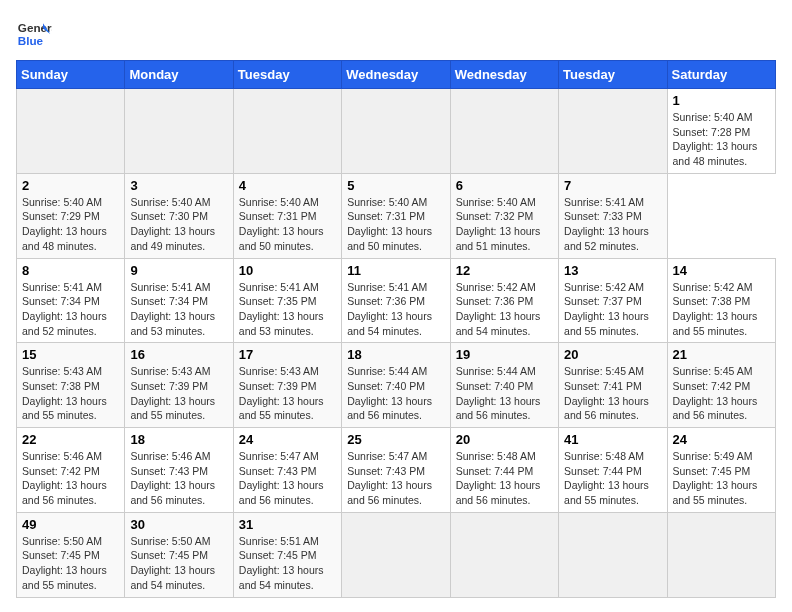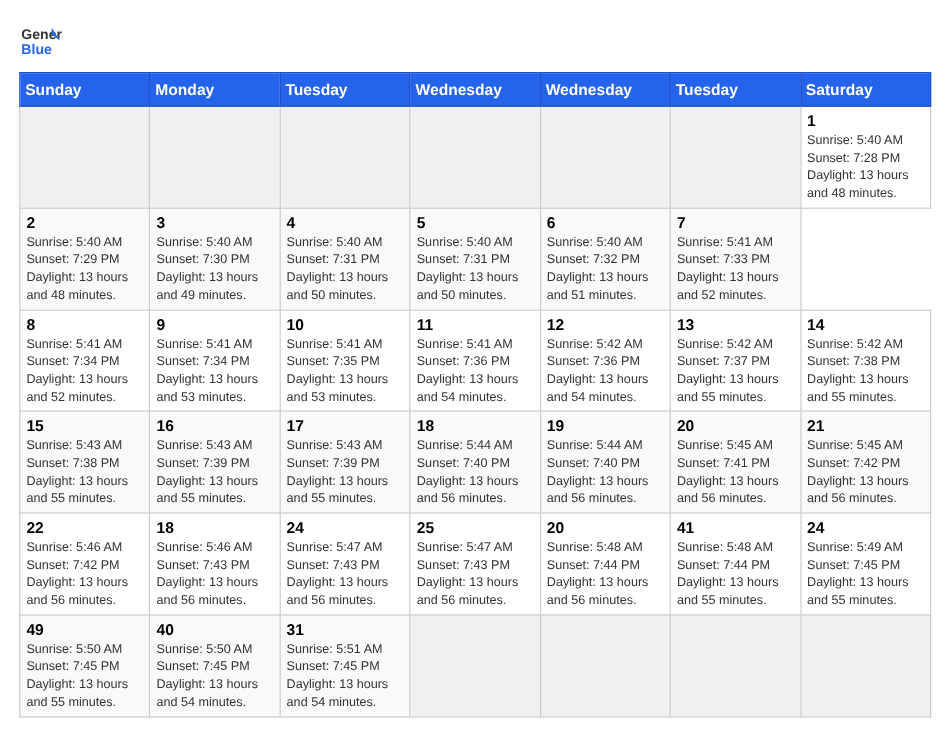--- a/index.html
+++ b/index.html
@@ -300,7 +300,7 @@
           </div>
         </td>
         <td>
-          <span class="cell-day">40</span>
+          <span class="cell-day">30</span>
           <div class="cell-info">
             Sunrise: 5:50 AM<br>Sunset: 7:45 PM<br>Daylight: 13 hours and 54 minutes.
           </div>

